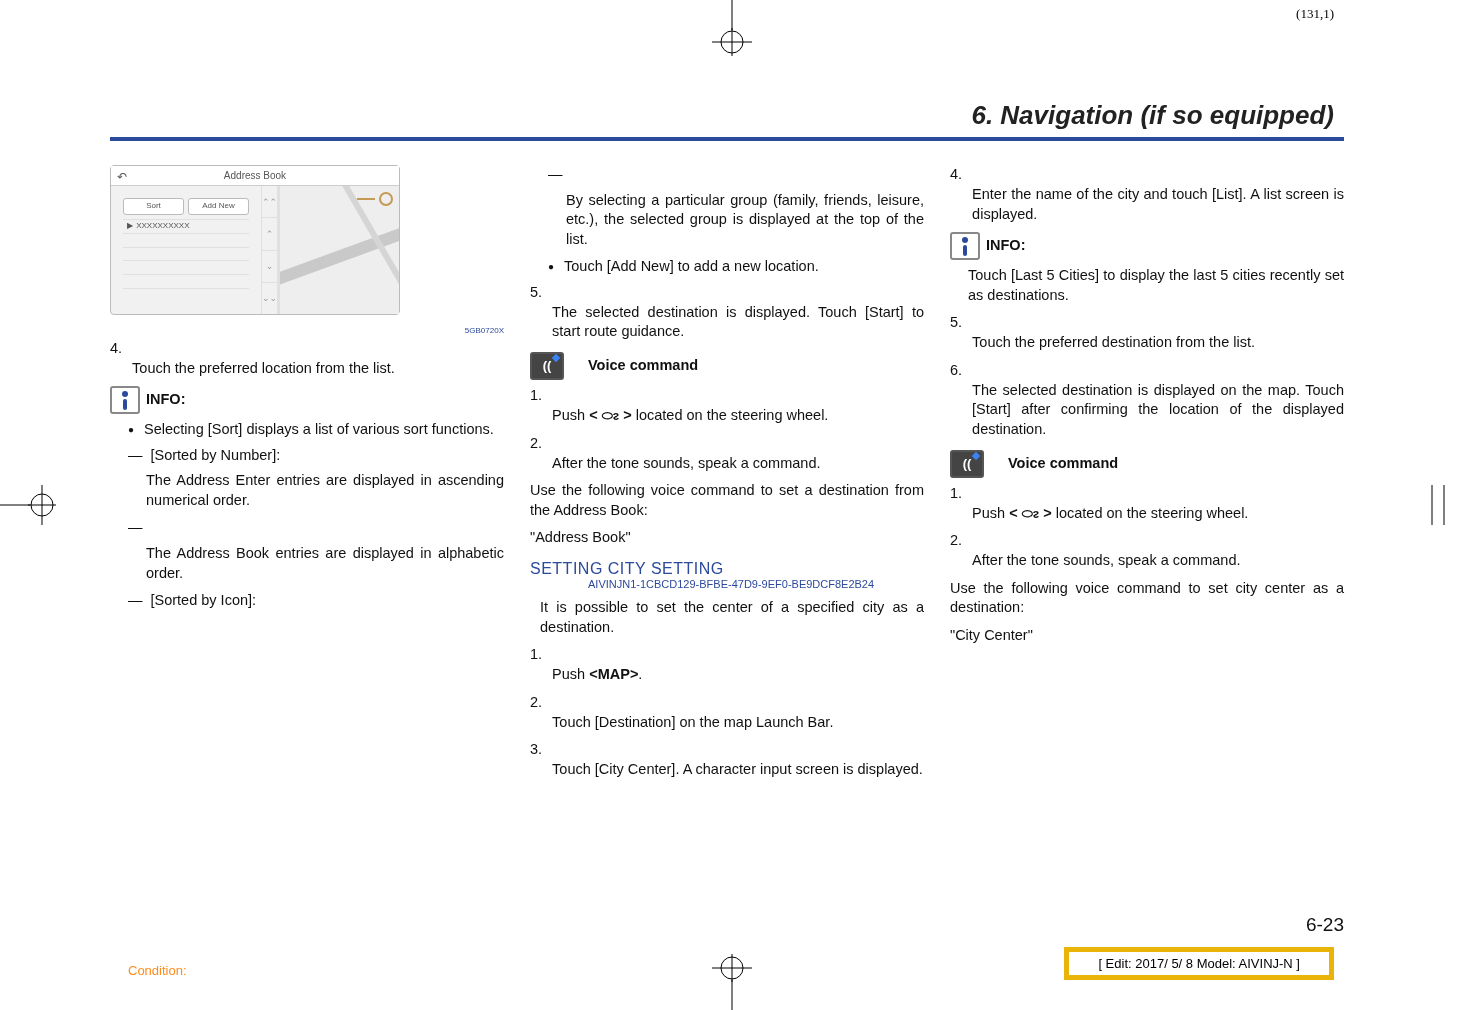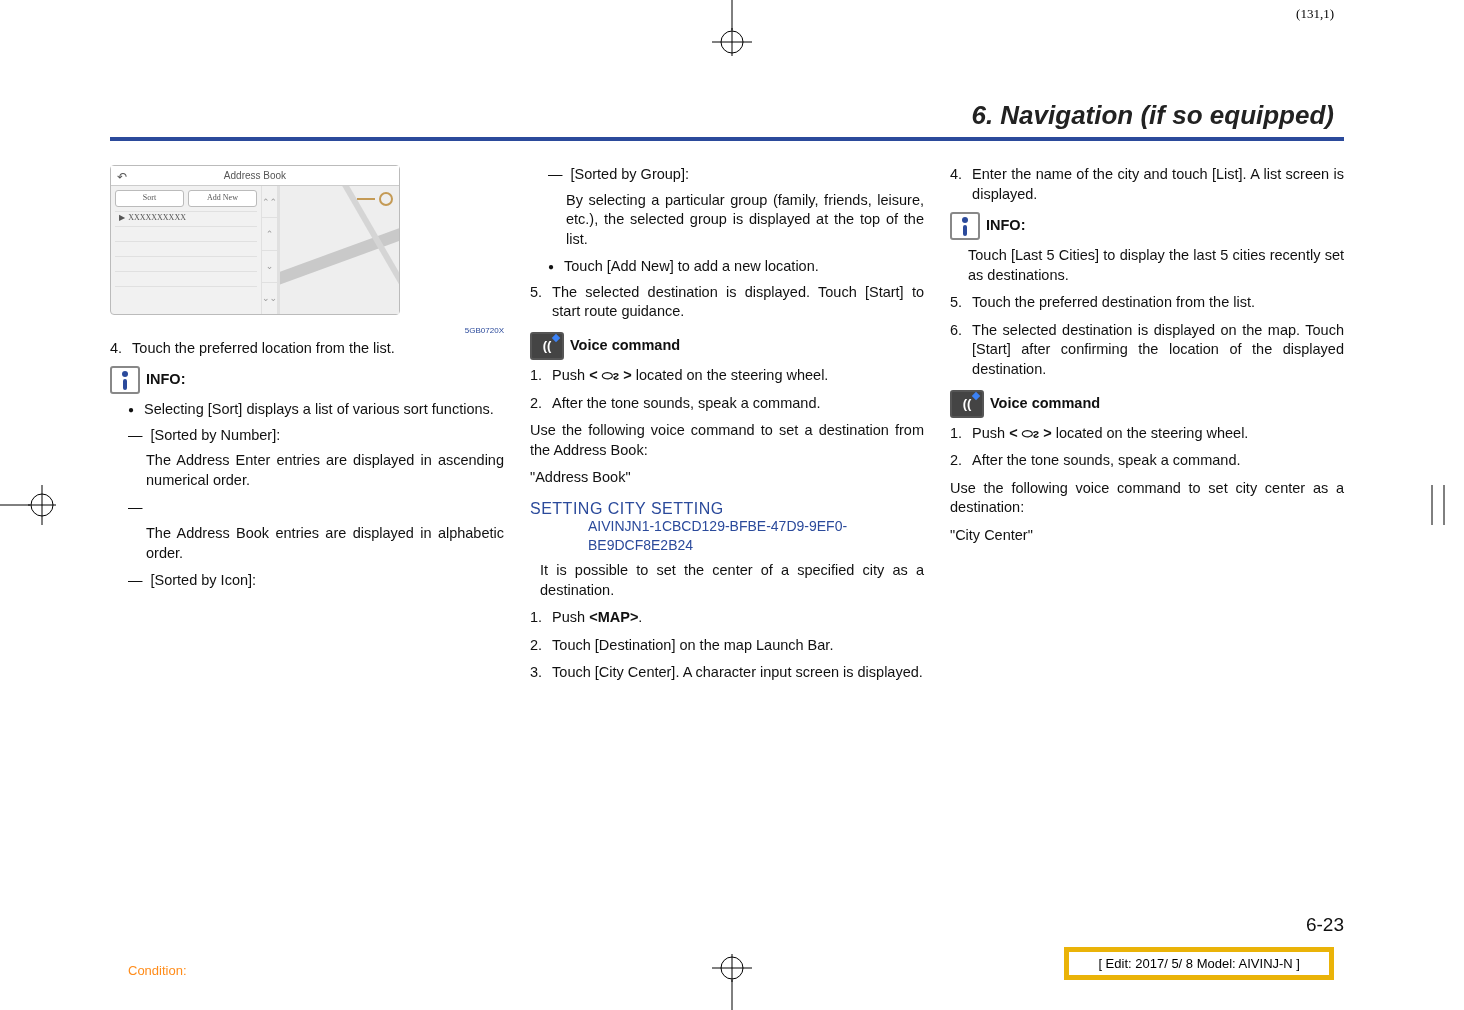--- a/index.html
+++ b/index.html
@@ -225,7 +225,6 @@
     <div class="col">
       <div class="dash-item">
           <span class="n">—</span>
-          <span class="t">[Sorted by Group]:</span>
         </div>
       <p class="sub-body">By selecting a particular group (family, friends, leisure, etc.), the selected group is displayed at the top of the list.</p>
 

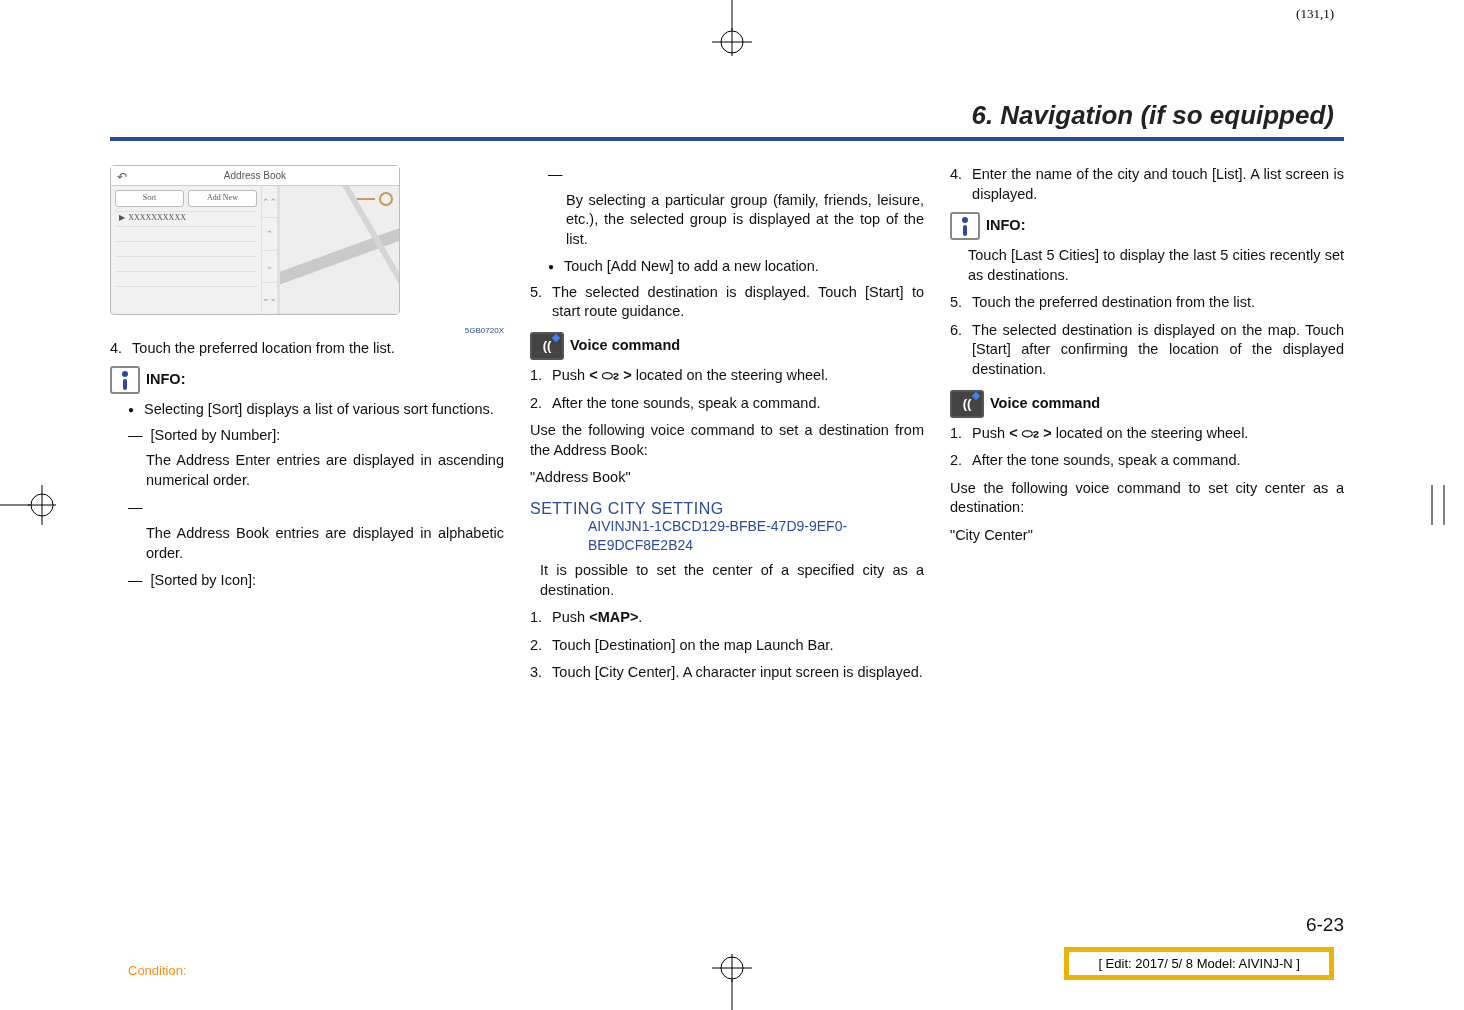--- a/index.html
+++ b/index.html
@@ -45,7 +45,7 @@
   ol.num { list-style: none; padding-left: 0; }
   ol.num > li { display: flex; gap: 10px; margin-bottom: 8px; text-align: justify; }
   ol.num > li > .n { flex: 0 0 auto; }
-  ol.num > li > .t { flex: 1 1 auto; }
+  ol.num > li > .t { flex: 1 1 auto; margin-top: 20px; }
   .dash-item { display: flex; gap: 8px; margin-bottom: 6px; padding-left: 18px; }
   .dash-item .n { flex: 0 0 auto; }
   .dash-item .t { flex: 1 1 auto; text-align: justify; }

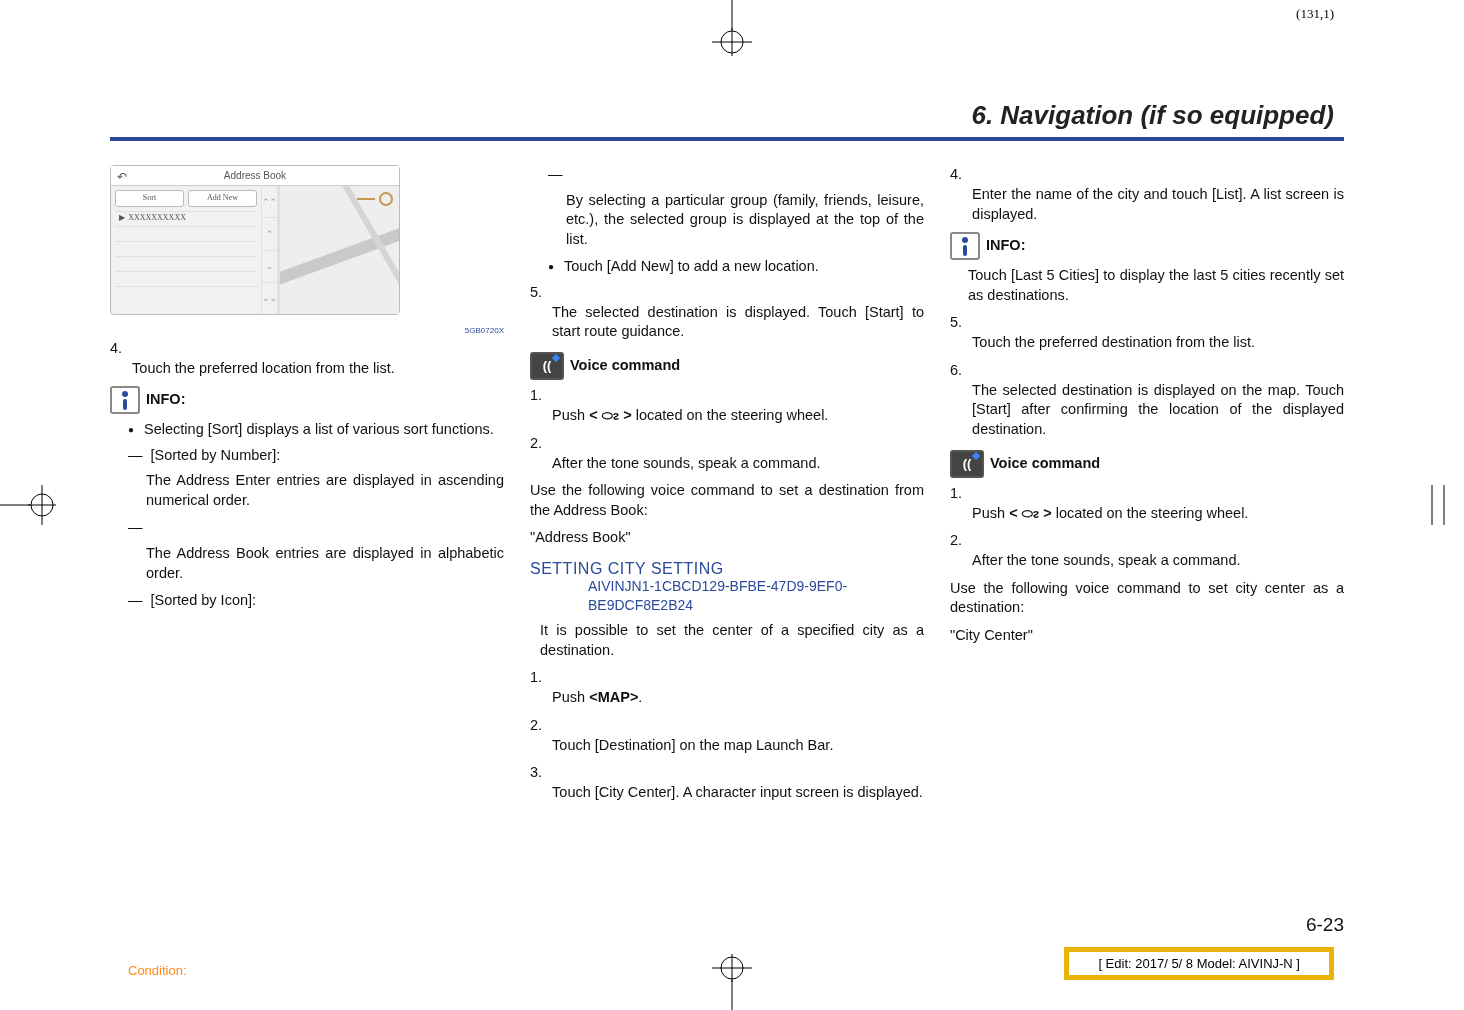--- a/index.html
+++ b/index.html
@@ -86,7 +86,7 @@
   .ss-header { background:#fff; border-bottom:1px solid #ccc; height:20px; display:flex; align-items:center; justify-content:center; position:relative; font-size:10px; color:#555; }
   .ss-back { position:absolute; left:6px; top:3px; font-size:12px; }
   .ss-body { display:flex; height: calc(100% - 20px); }
-  .ss-left { flex: 0 0 150px; display:flex; flex-direction:column; padding:4px;font-family:Liberation Serif, serif; }
+  .ss-left { flex: 0 0 150px; display:flex; flex-direction:column; padding:12px; }
   .ss-btnrow { display:flex; gap:4px; margin-bottom:4px; }
   .ss-btn { flex:1; border:1px solid #bbb; border-radius:3px; background:#fff; text-align:center; font-size:8px; padding:2px 0; color:#555; }
   .ss-row { border-top:1px solid #e0e0e0; height:15px; display:flex; align-items:center; font-size:8px; color:#555; padding-left:4px; }

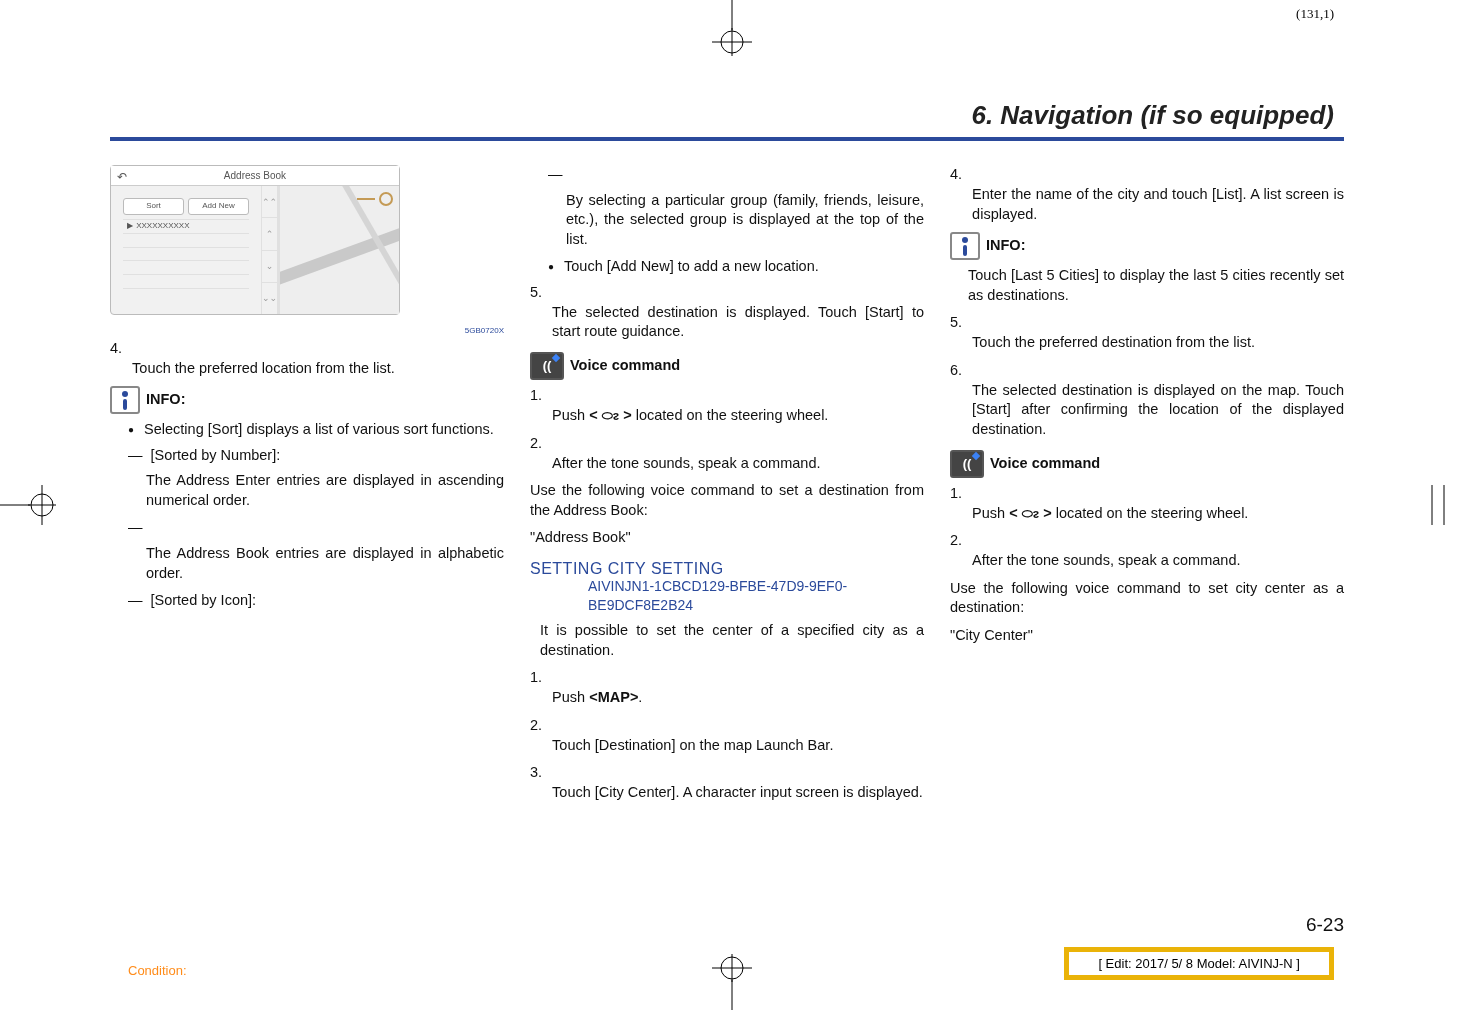--- a/index.html
+++ b/index.html
@@ -64,7 +64,7 @@
   .info-box .stem { width: 4px; height: 11px; background: #2b4a9b; border-radius: 2px; }
   .info-label { font-weight: bold; font-size: 14.5px; }
 
-  .voice-row { display: flex; align-items: center; gap: 6px; margin: 10px 0 6px 0; }
+  .voice-row { display: flex; align-items: center; gap: 24px; margin: 10px 0 6px 0; }
   .voice-box {
     width: 34px; height: 28px; border: 2px solid #555; border-radius: 3px;
     background: #444; color: #fff; display: flex; align-items: center; justify-content: center;

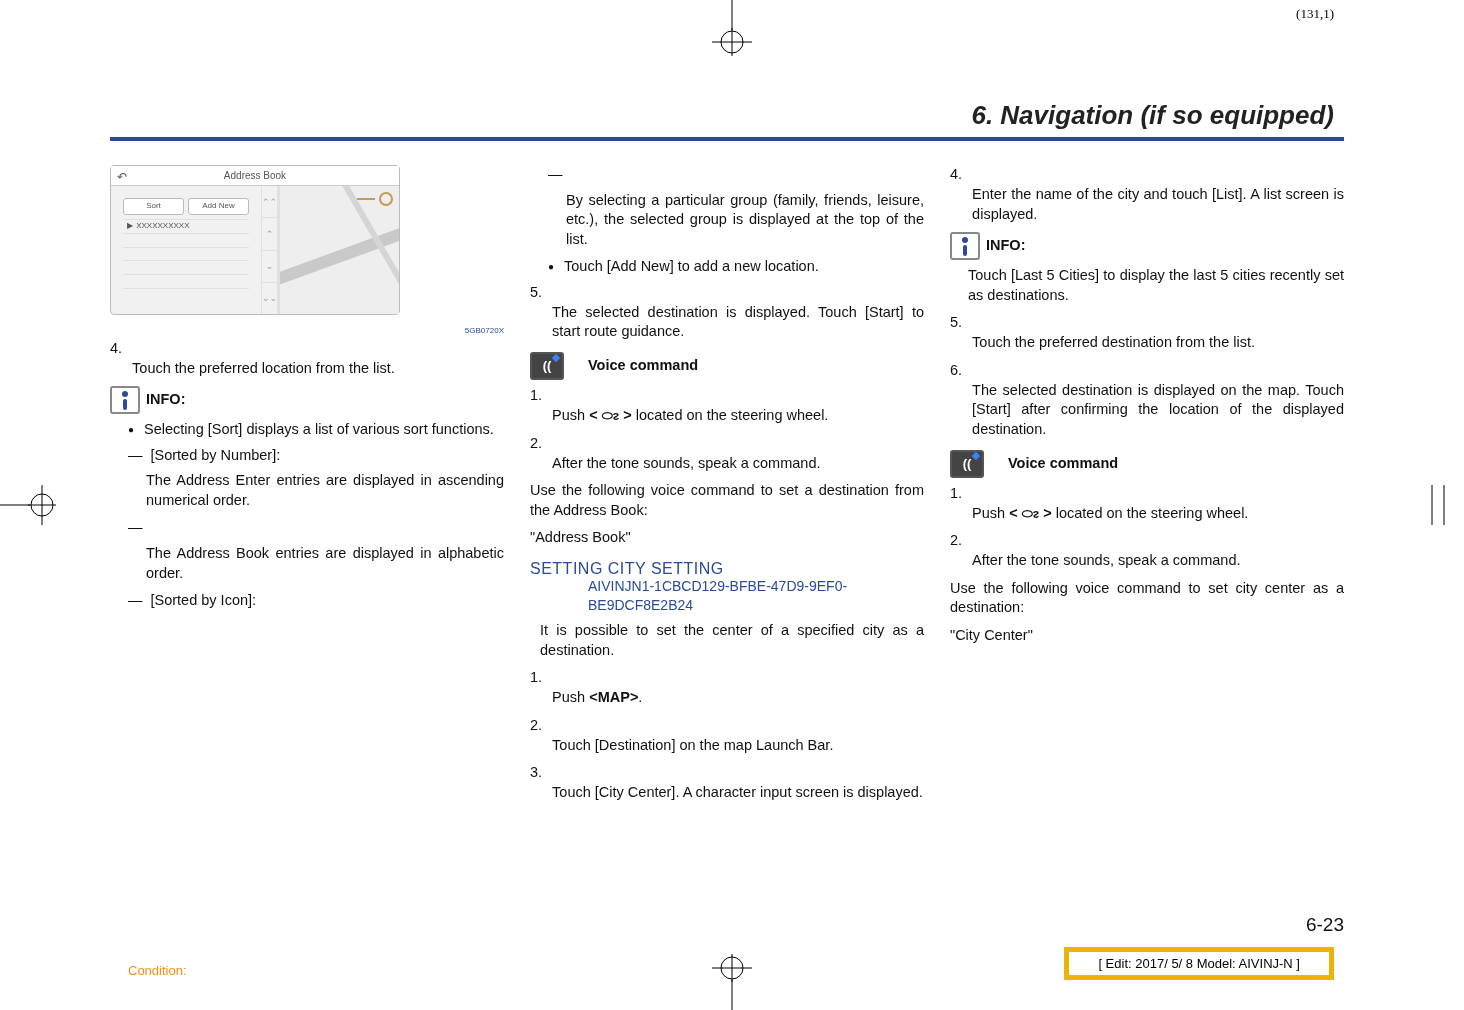--- a/index.html
+++ b/index.html
@@ -77,7 +77,7 @@
   .steer-icon { font-family: Arial; font-size: 13px; }
 
   .section-head { color: #2b4a9b; font-size: 16px; letter-spacing: 0.5px; margin-top: 10px; margin-bottom: 0; }
-  .guid { font-size: 14px; color: #2b4a9b; padding-left: 58px; margin-top: -2px; margin-bottom: 6px; }
+  .guid { font-size: 11px; color: #2b4a9b; padding-left: 58px; margin-top: -2px; margin-bottom: 6px; }
 
   .screenshot {
     width: 290px; height: 150px; border: 1px solid #bbb; border-radius: 4px;

